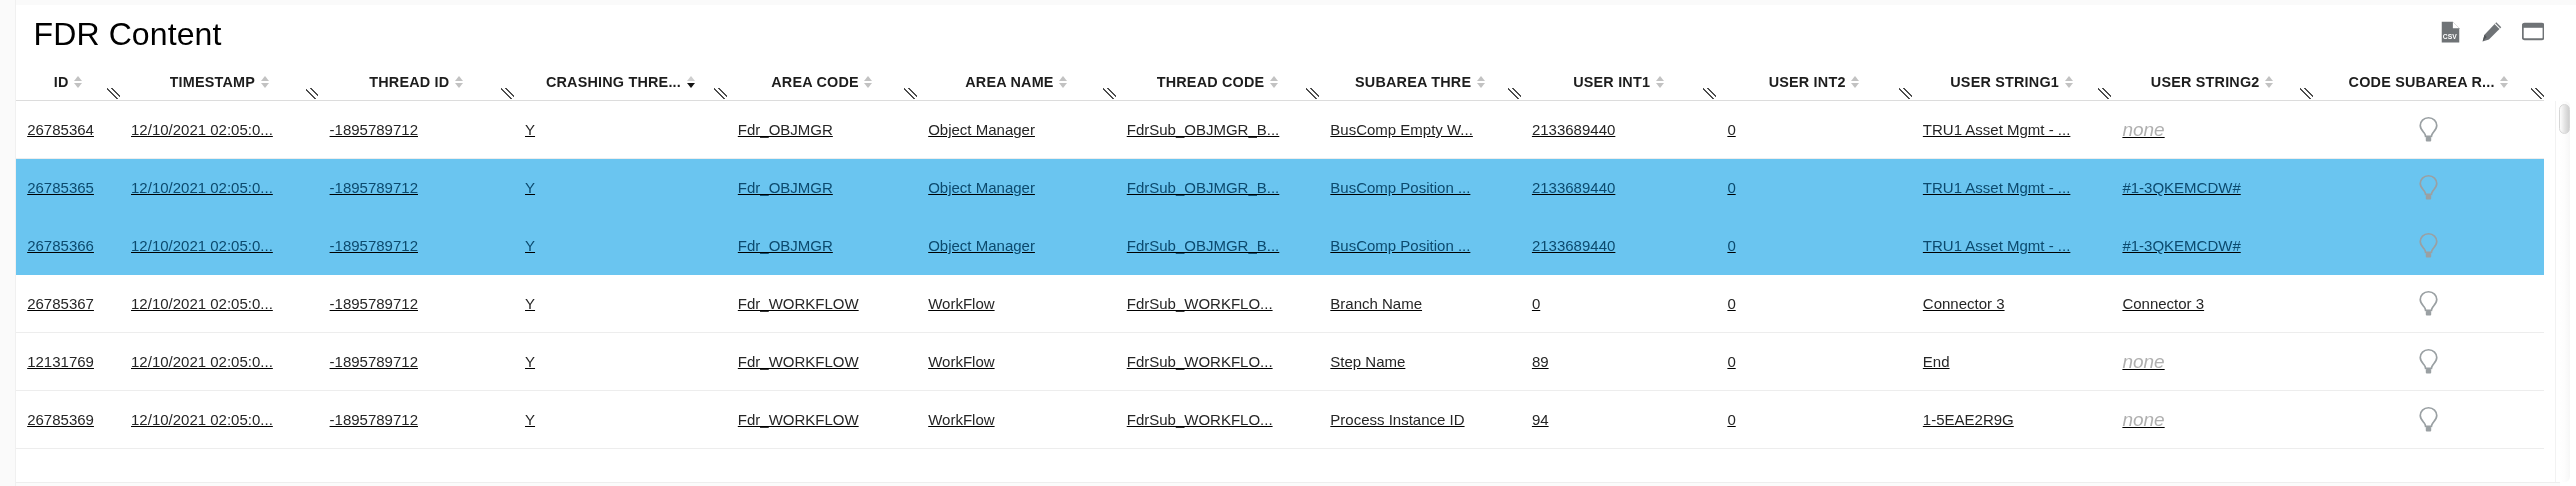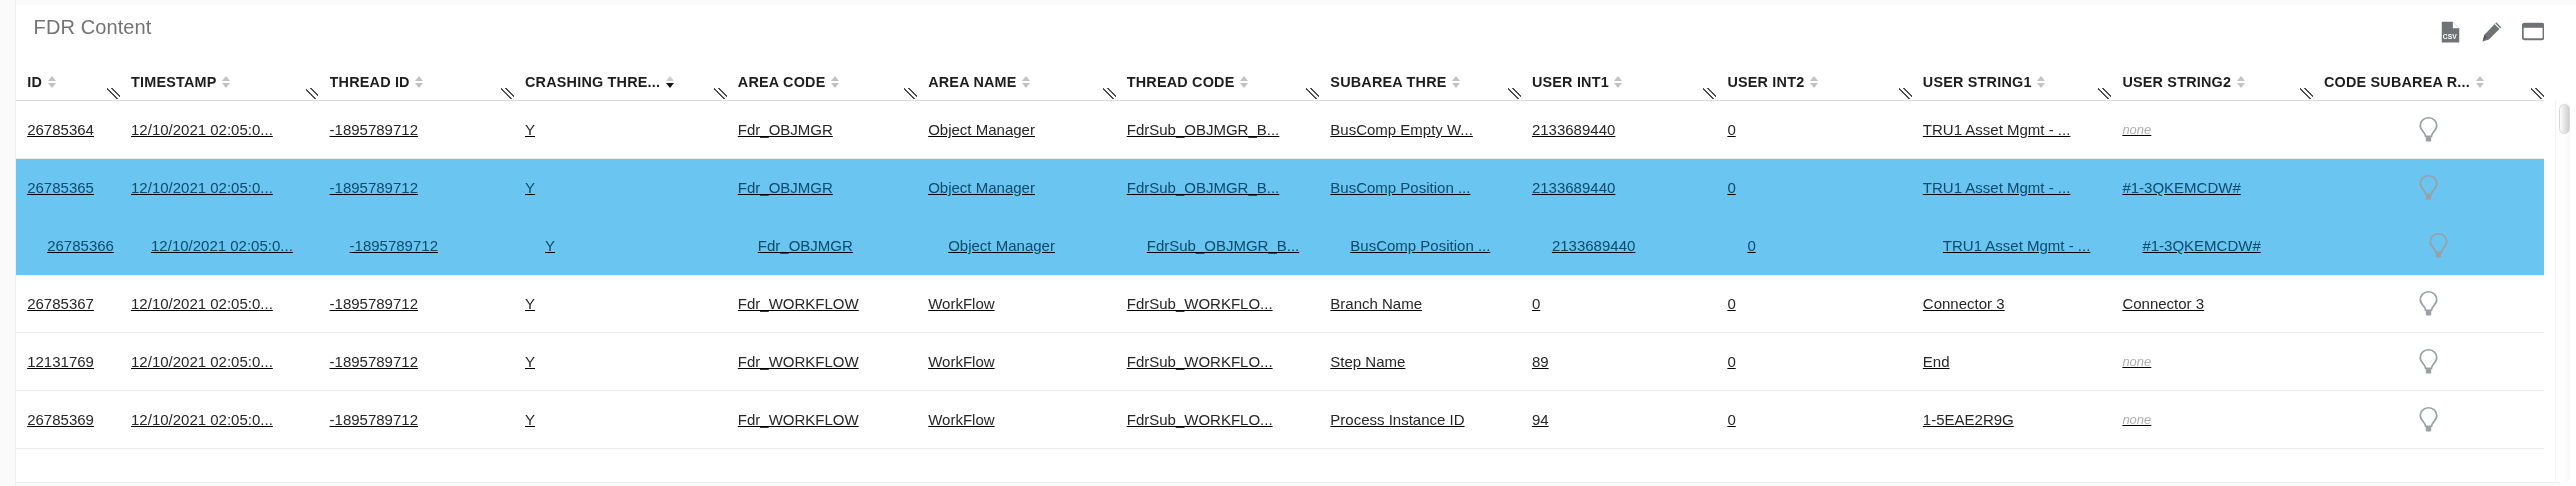--- a/index.html
+++ b/index.html
@@ -63,9 +63,9 @@
     position: absolute;
     left: 17.6px;
     top: 11.2px;
-    font-size: 20px;
+    font-size: 32px;
     font-weight: 400;
-    color: #737373;
+    color: #000000;
     letter-spacing: 0.1px;
     white-space: nowrap;
   }

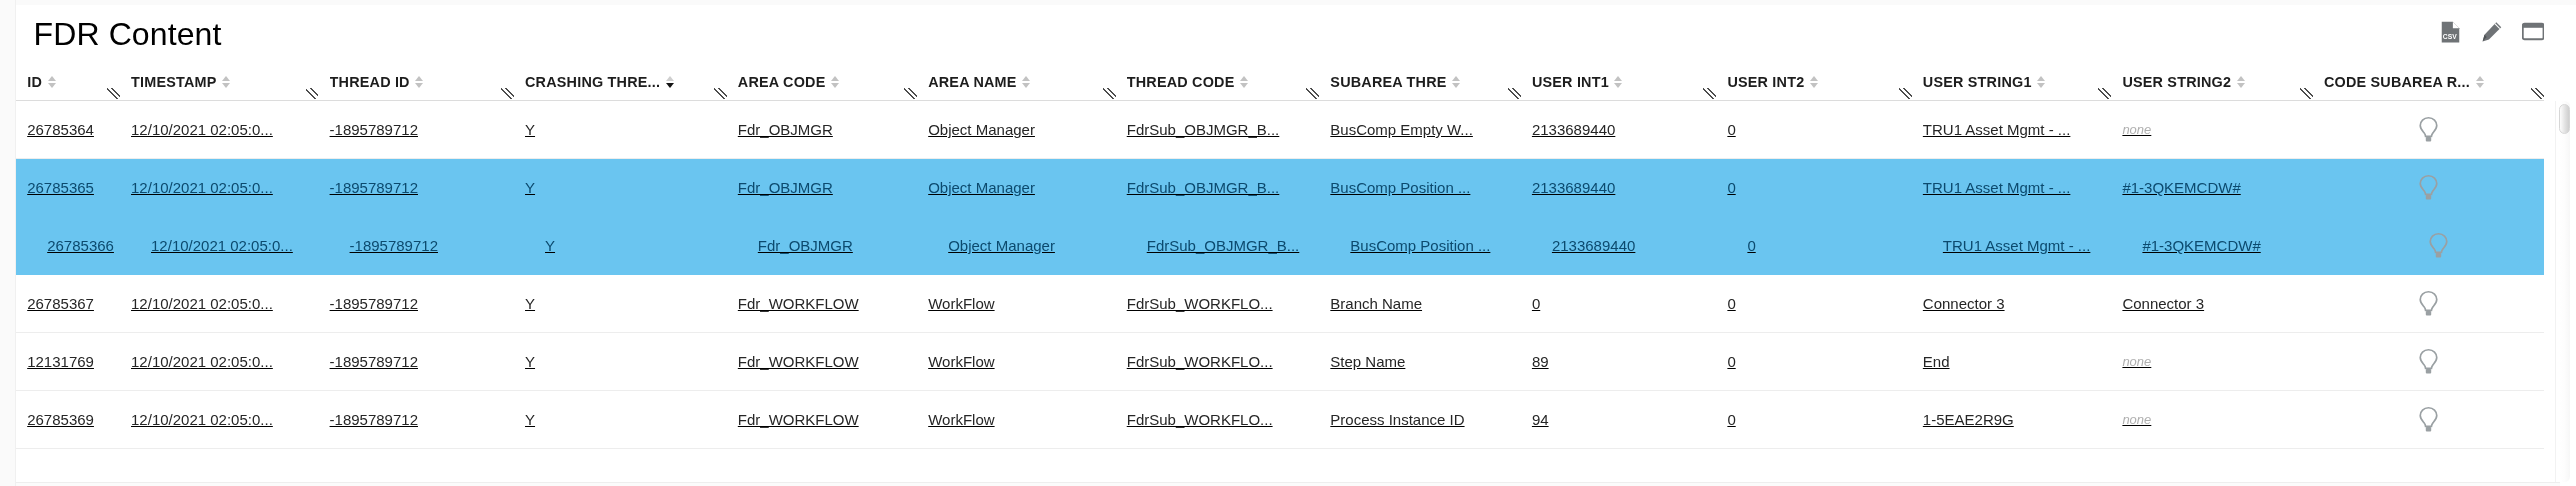--- a/index.html
+++ b/index.html
@@ -122,6 +122,7 @@
     gap: 5.6px;
     padding: 0 11.2px;
     height: 36px;
+    justify-content: center;
   }
   .th-label {
     font-size: 14.4px;

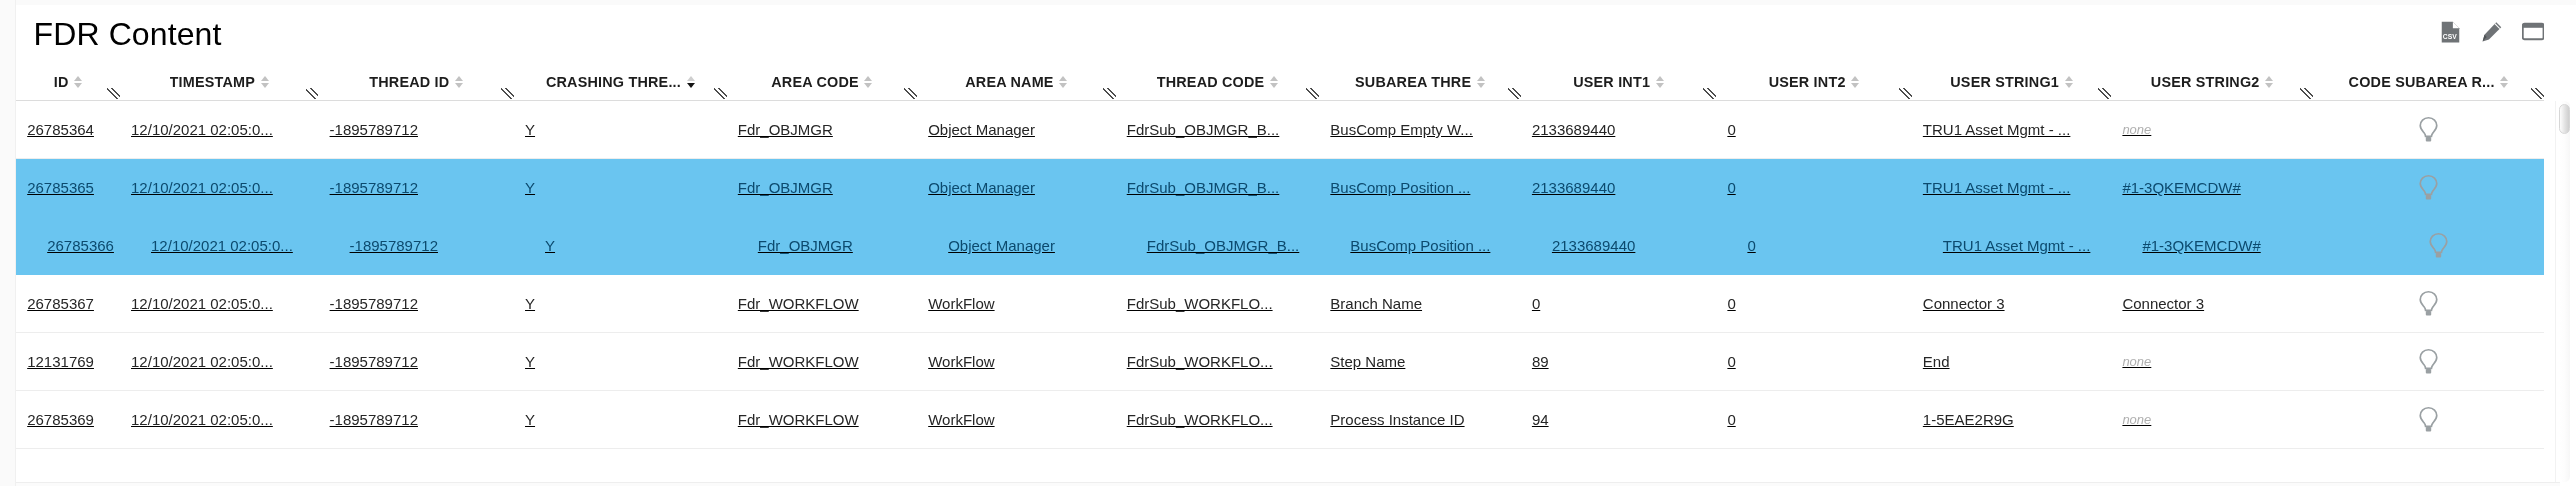--- a/index.html
+++ b/index.html
@@ -189,7 +189,7 @@
   .none-val {
     color: #b0b0b0;
     font-style: italic;
-    font-size: 13px;
+    font-size: 19px;
   }
 
   .bulb { display: block; }

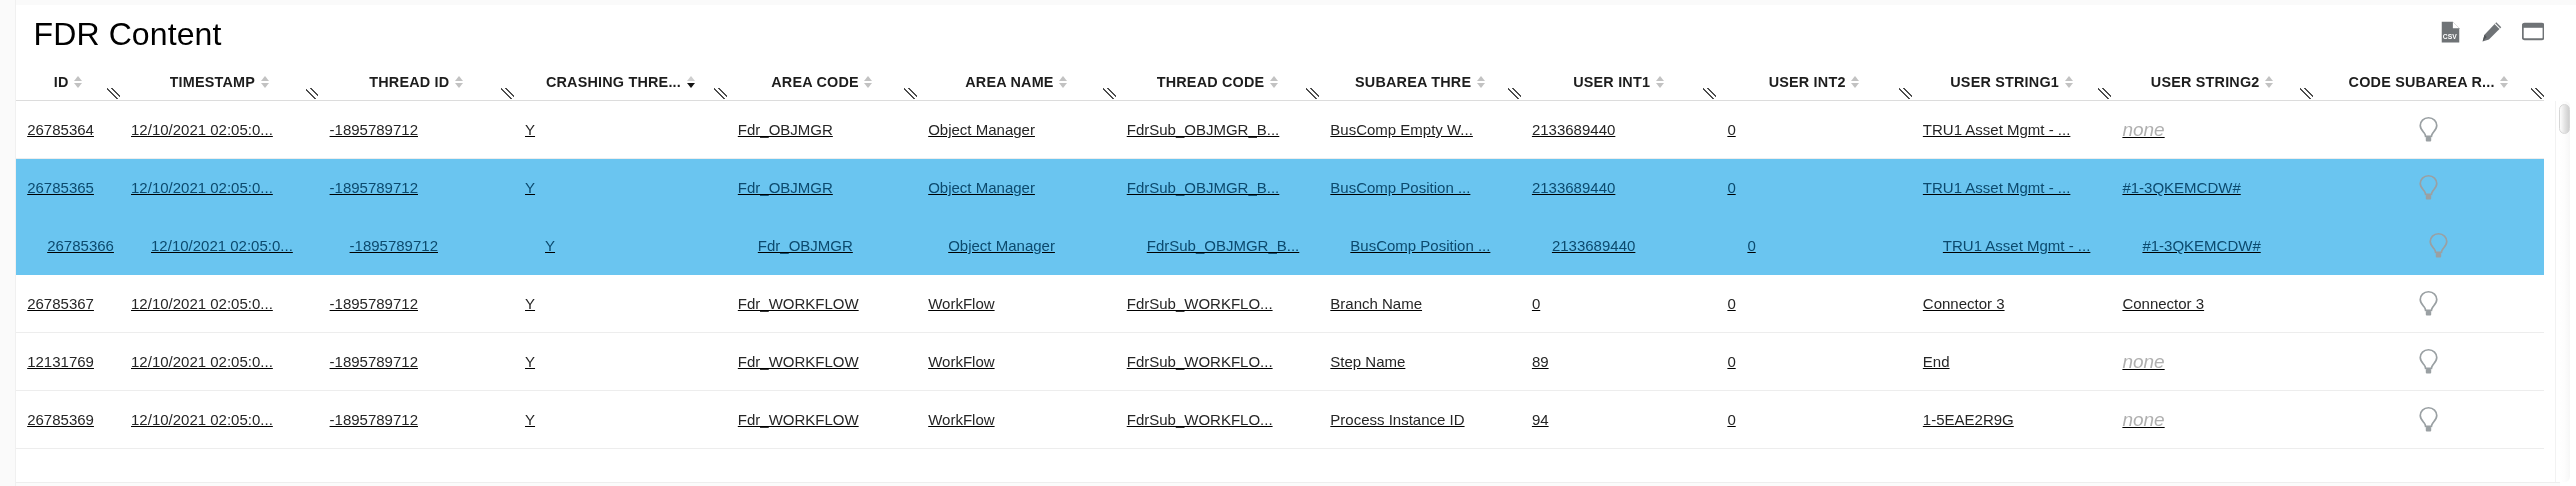--- a/index.html
+++ b/index.html
@@ -185,7 +185,7 @@
     color: #0c4a6e;
     border-bottom: 0.8px solid #6ac5f0;
   }
-  tr.selected + tr.selected td { border-top: 0.8px solid #ffffff; padding-left: 20px; }
+  tr.selected + tr.selected td { border-top: 0.8px solid #ffffff; }
   .none-val {
     color: #b0b0b0;
     font-style: italic;

